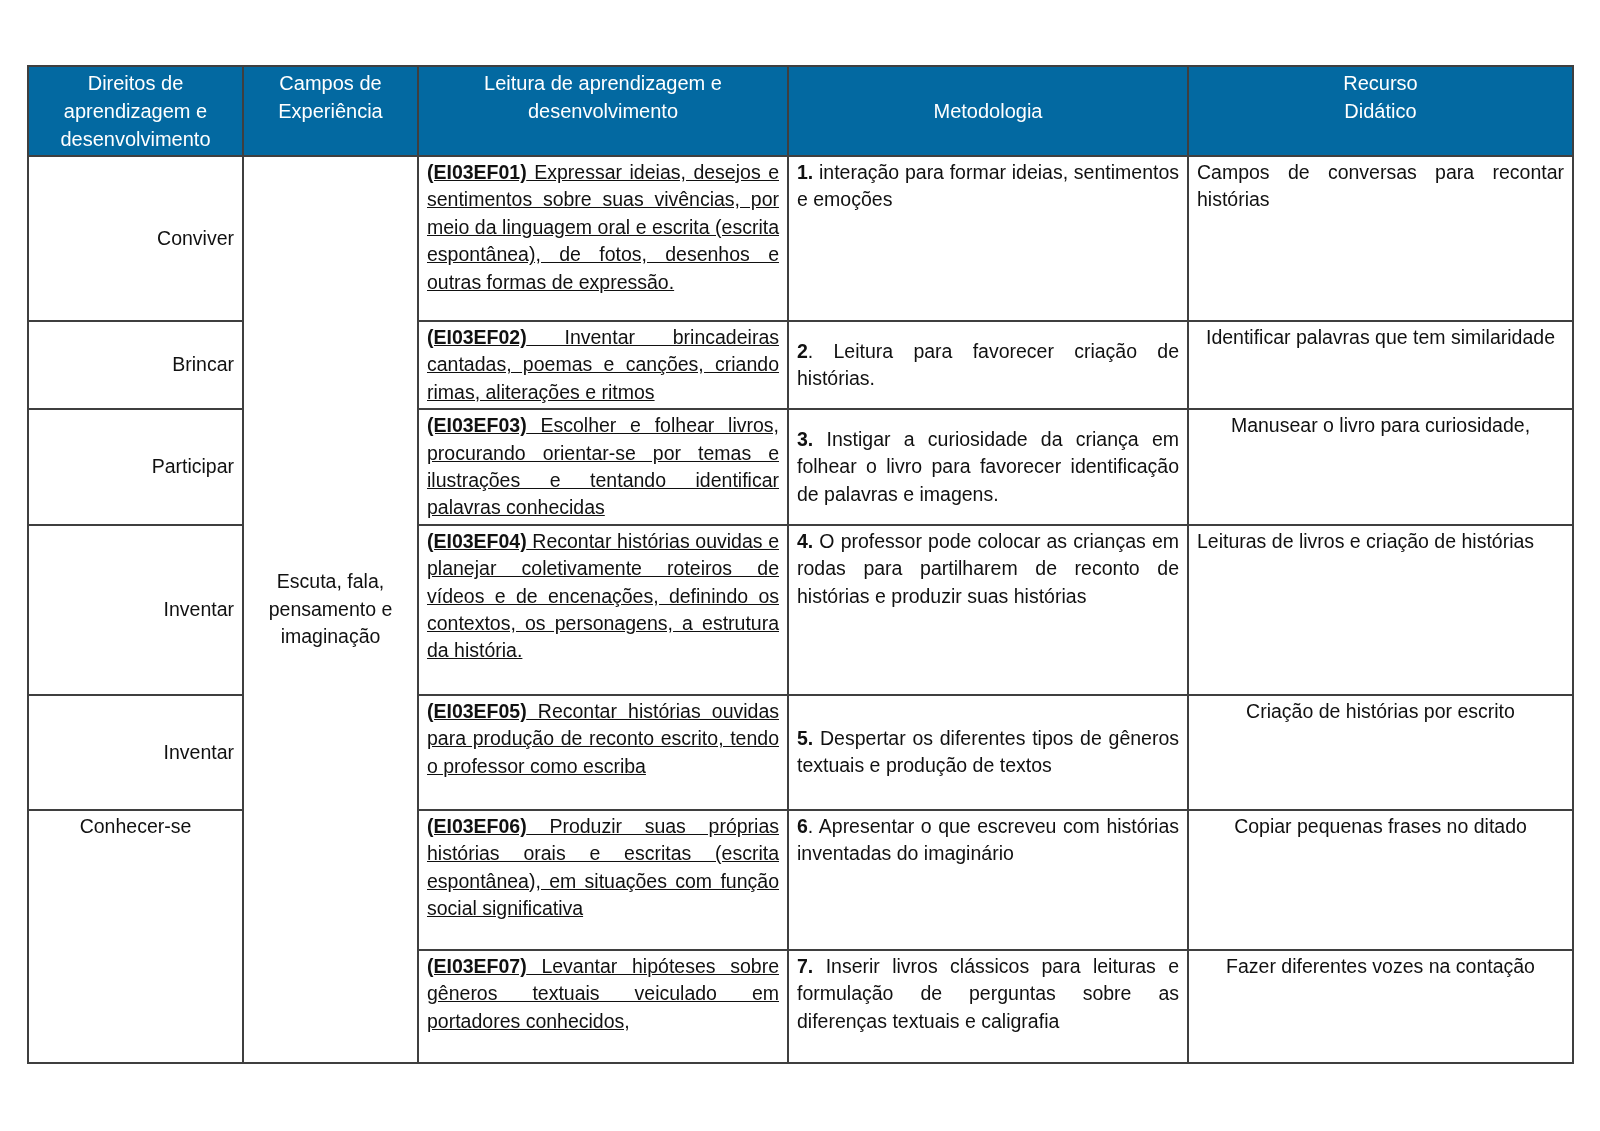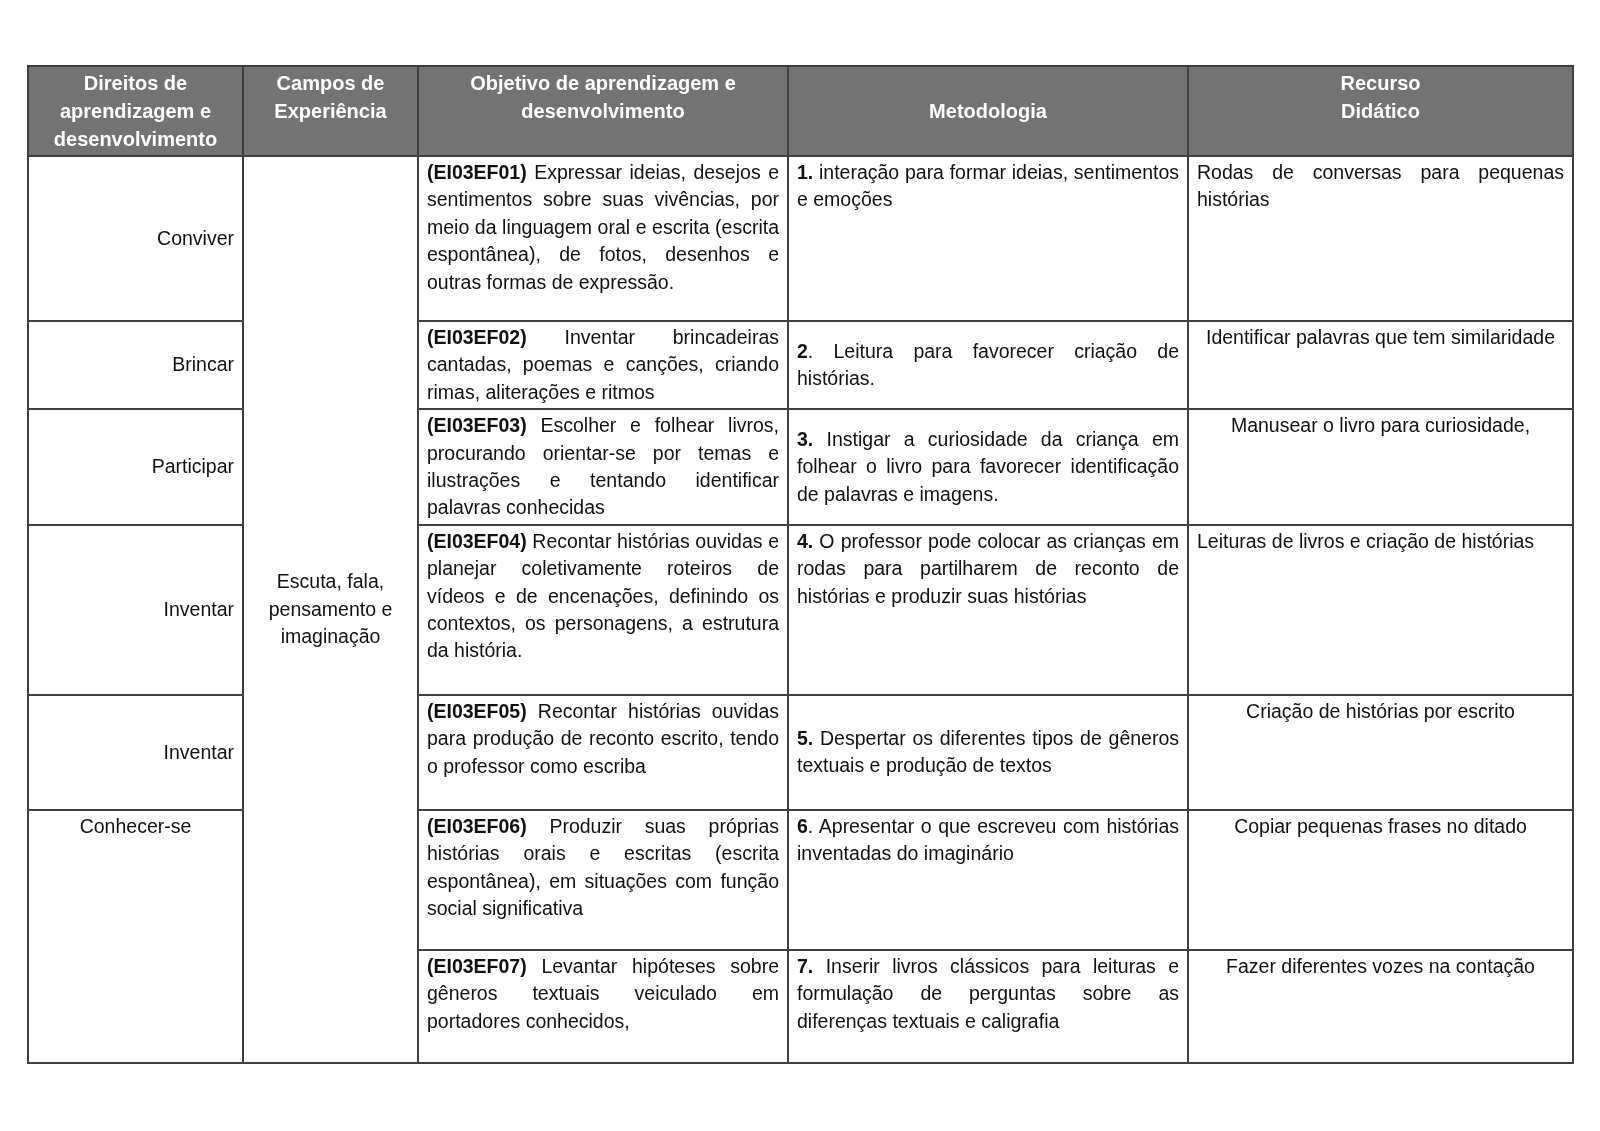--- a/index.html
+++ b/index.html
@@ -7,7 +7,7 @@
         font-family:"Liberation Sans","DejaVu Sans",sans-serif;color:#111;}
   table.bncc{position:absolute;left:27px;top:65px;width:1545px;border-collapse:collapse;table-layout:fixed;}
   table.bncc td,table.bncc th{border:2px solid #3f3f3f;padding:2px 8px;overflow:hidden;}
-  thead th{background:#737373;color:#fff;font-weight:bold;font-size:20px;line-height:28px;text-align:center;padding:3px 6px;}
+  thead th{background:#0369a1;color:#fff;font-weight:normal;font-size:20px;line-height:28px;text-align:center;padding:3px 6px;}
   th.va-top{vertical-align:top;}
   th.va-mid{vertical-align:middle;}
   th.prewrap{white-space:pre-line;}

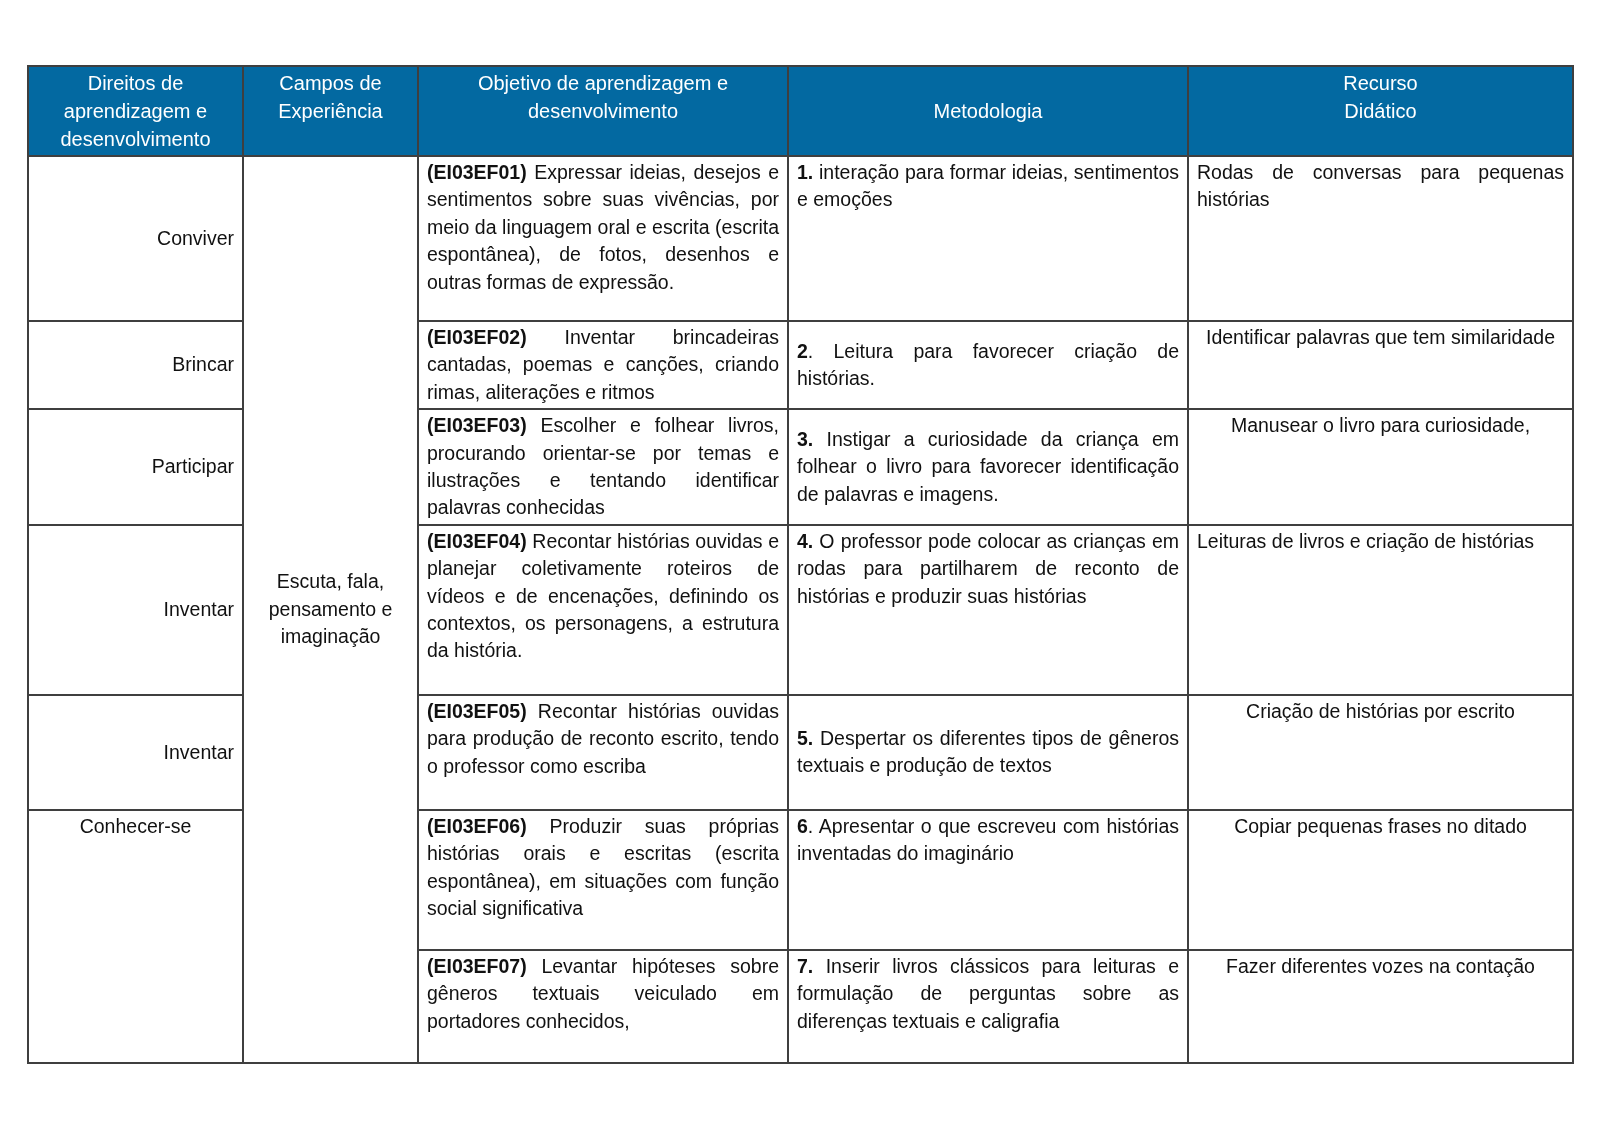--- a/index.html
+++ b/index.html
@@ -39,7 +39,7 @@
       <tr style="height:85px;">
         <th class="va-mid">Direitos de aprendizagem e desenvolvimento</th>
         <th class="va-top">Campos de Experiência</th>
-        <th class="va-top">Objetivo de aprendizagem e desenvolvimento</th>
+        <th class="va-top">Leitura de aprendizagem e desenvolvimento</th>
         <th class="va-mid">Metodologia</th>
         <th class="va-top prewrap">Recurso
 Didático</th>

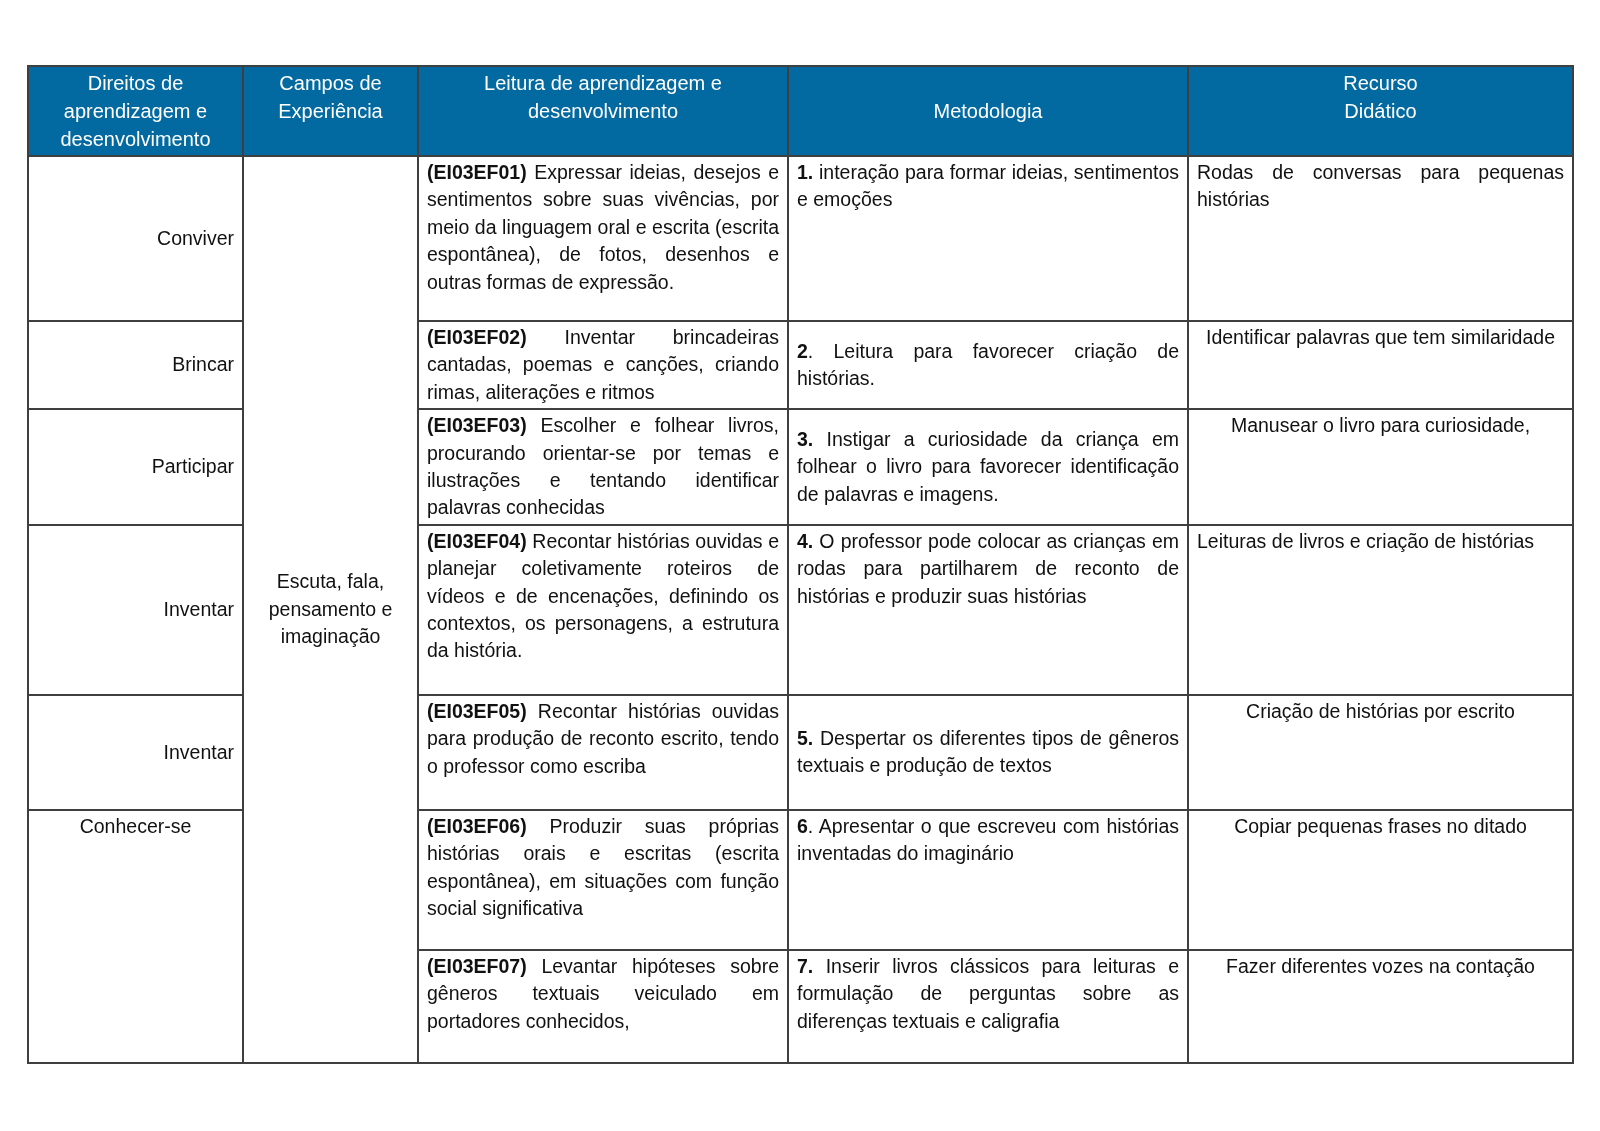--- a/index.html
+++ b/index.html
@@ -15,7 +15,7 @@
   td.c-dir{text-align:right;vertical-align:middle;}
   td.c-conhecer{text-align:center;vertical-align:top;padding-top:24px;margin-left:7px;}
   td.c-campos{text-align:center;vertical-align:middle;padding-bottom:88px;margin-left:18px;}
-  td.c-obj{text-align:justify;vertical-align:top;padding:1px 10px 1px 8px;}
+  td.c-obj{text-align:justify;vertical-align:top;padding:1px 10px 1px 8px;text-decoration:underline;}
   td.c-met{text-align:justify;padding:1px 10px 1px 8px;border-radius:21px;}
   td.c-rec{text-align:center;vertical-align:top;padding:1px 10px 1px 8px;}
   td.just{text-align:justify;}

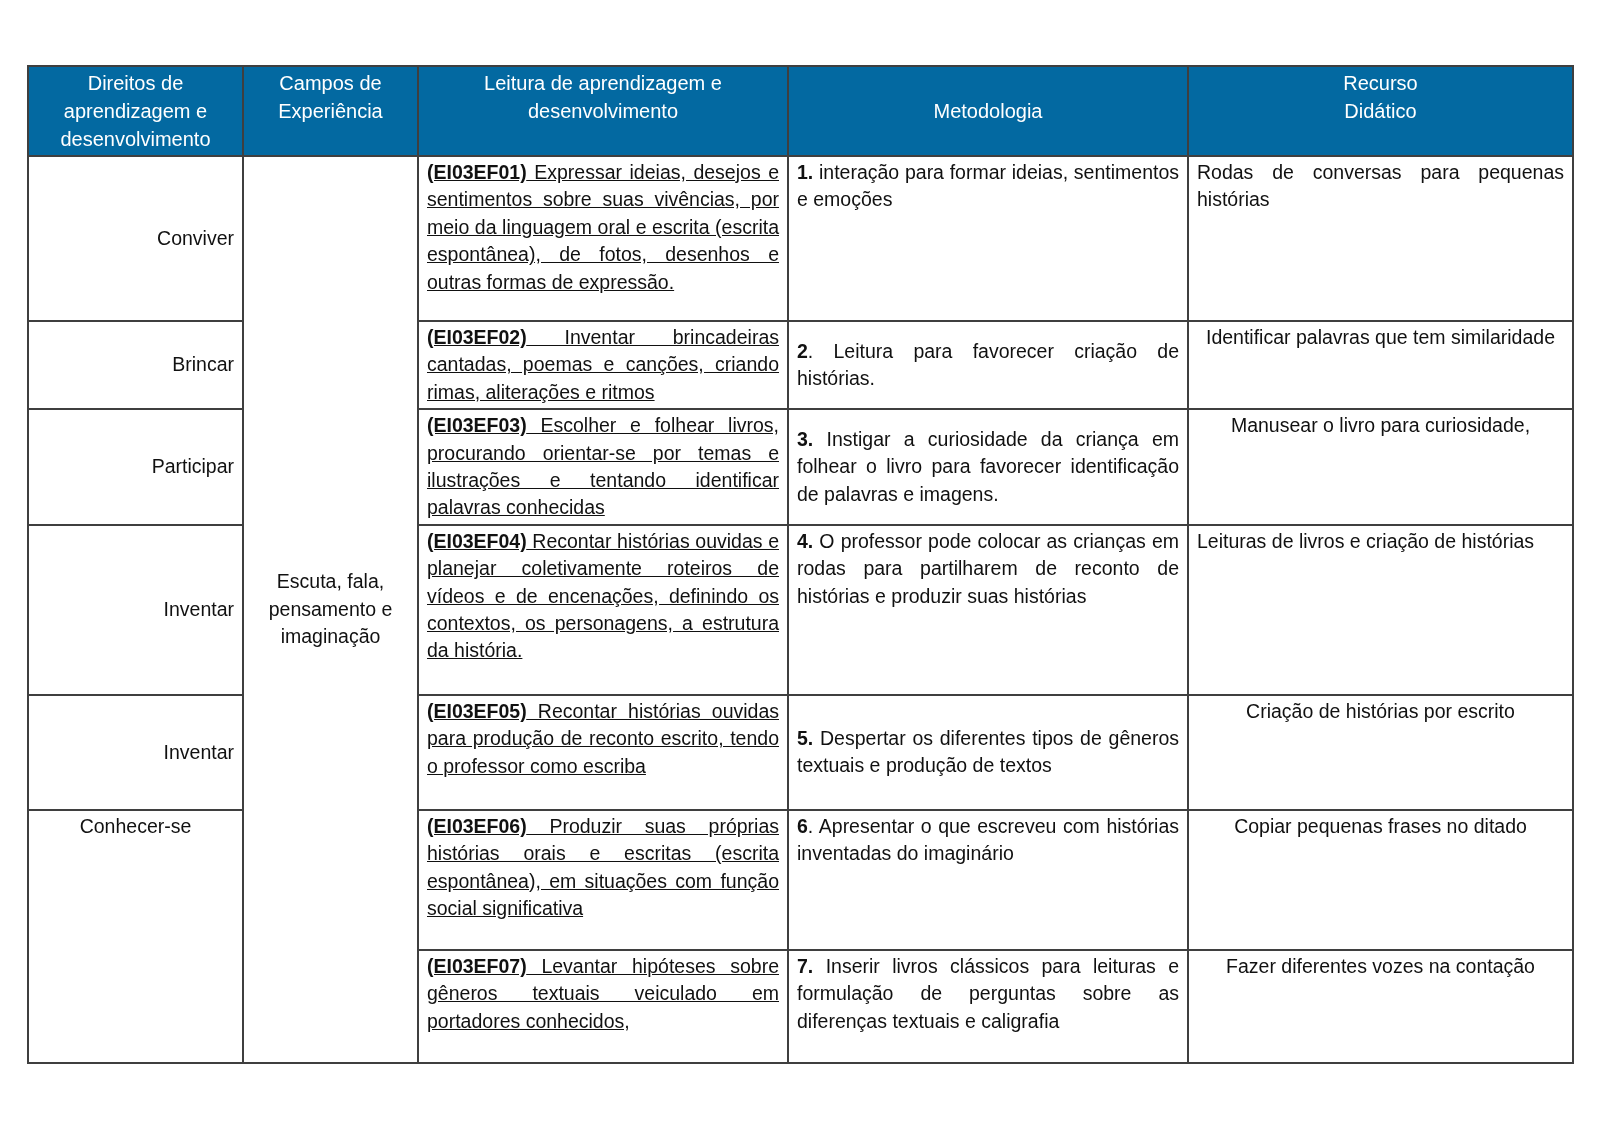--- a/index.html
+++ b/index.html
@@ -51,7 +51,7 @@
         <td class="c-campos" rowspan="7">Escuta, fala, pensamento e imaginação</td>
         <td class="c-obj"><b class="code">(EI03EF01)</b><span> Expressar ideias, desejos e sentimentos sobre suas vivências, por meio da linguagem oral e escrita (escrita espontânea), de fotos, desenhos e outras formas de expressão.</span></td>
         <td class="c-met va-top"><b class="code">1.</b><span> interação para formar ideias, sentimentos e emoções</span></td>
-        <td class="c-rec just">Rodas de conversas para pequenas histórias</td>
+        <td class="c-rec just">Campos de conversas para recontar histórias</td>
       </tr>
       <tr style="height:85px;">
         <td class="c-dir">Brincar</td>

